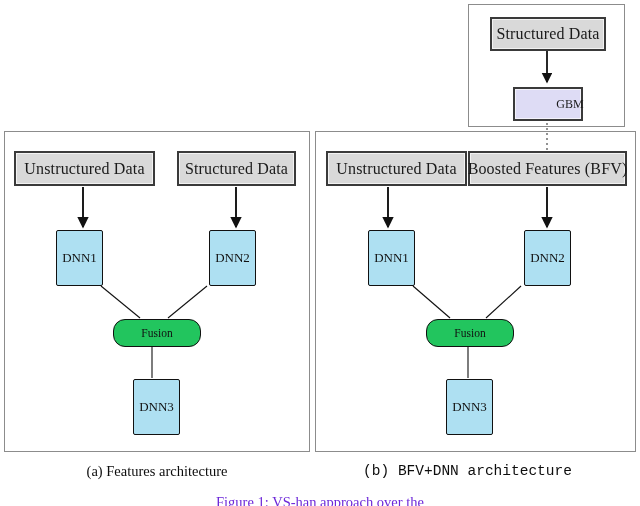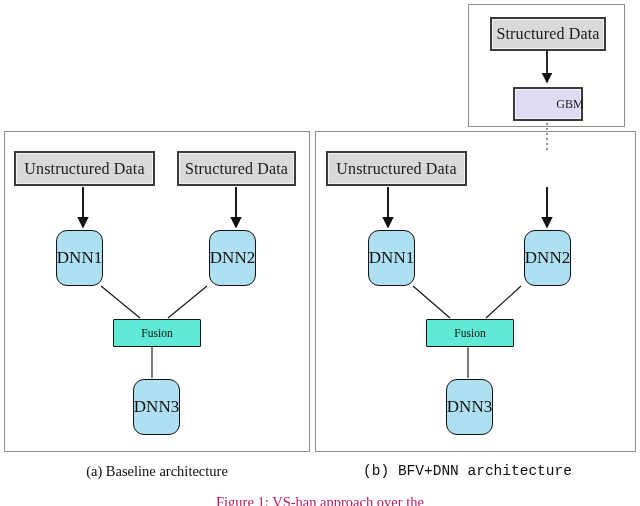--- a/index.html
+++ b/index.html
@@ -143,6 +143,7 @@
 <div class="panel" id="panel-bfvdnn">
   <div class="databox" style="left: 10px; top: 19px; width: 141px; height: 35px;">Unstructured Data</div>
 
+  <div class="databox" style="left: 152px; top: 19px; width: 159px; height: 35px;">Boosted Features (BFV)</div>
 
   <div class="dnnbox" style="left: 52px; top: 98px; width: 47px; height: 56px;">DNN1</div>
 

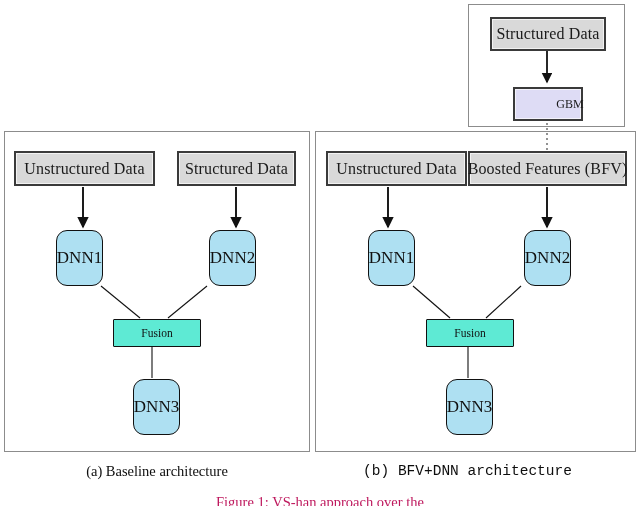--- a/index.html
+++ b/index.html
@@ -63,11 +63,11 @@
     box-sizing: border-box;
     background: #aee0f2;
     border: 1.4px solid #111111;
-    border-radius: 11px;
+    border-radius: 2px;
     display: flex;
     align-items: center;
     justify-content: center;
-    font-size: 17px;
+    font-size: 13px;
     color: #111111;
   }
 

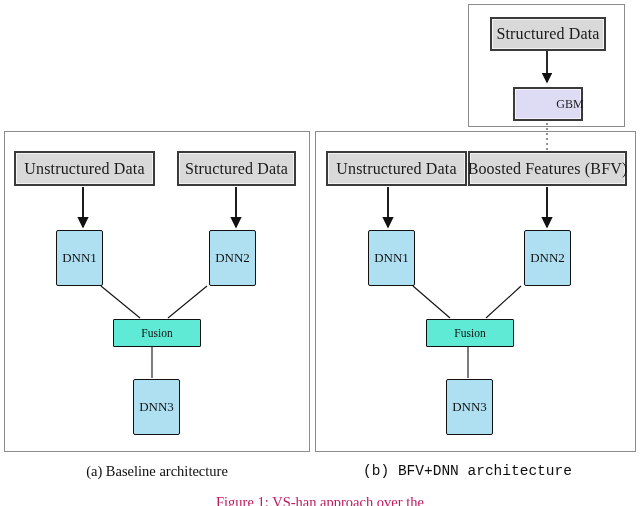--- a/index.html
+++ b/index.html
@@ -75,9 +75,9 @@
   .fusionbox {
     position: absolute;
     box-sizing: border-box;
-    background: #5eead4;
+    background: #22c55e;
     border: 1.4px solid #111111;
-    border-radius: 1px;
+    border-radius: 12px;
     display: flex;
     align-items: center;
     justify-content: center;

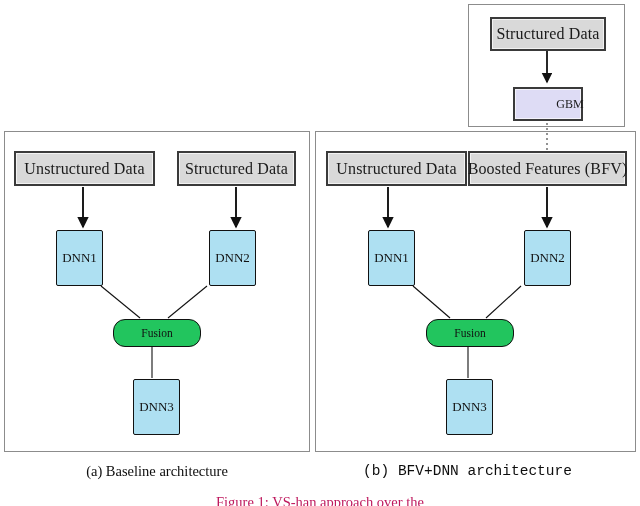--- a/index.html
+++ b/index.html
@@ -178,7 +178,7 @@
   <line x1="468" y1="346" x2="468" y2="378" stroke="#111111" stroke-width="1.1"></line>
 </svg>
 
-<div class="caption" id="caption-a">(a) Baseline architecture</div>
+<div class="caption" id="caption-a">(a) Features architecture</div>
 
 <div class="caption" id="caption-b">(b) BFV+DNN architecture</div>
 

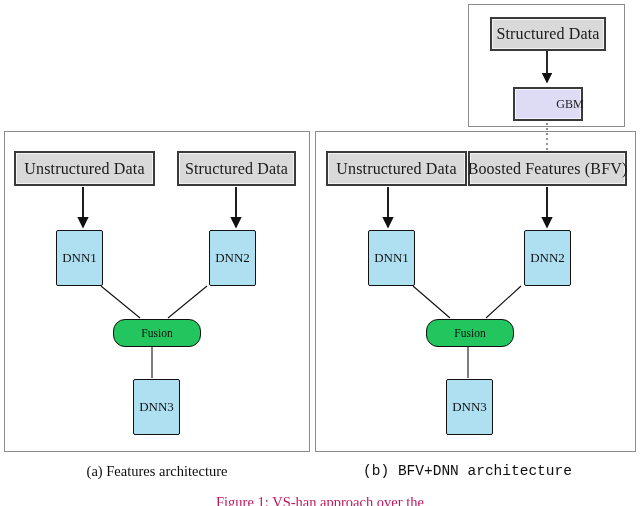--- a/index.html
+++ b/index.html
@@ -111,7 +111,7 @@
     width: 640px;
     text-align: center;
     font-size: 14.5px;
-    color: #be185d;
+    color: #6d28d9;
     white-space: nowrap;
     overflow: hidden;
     height: 12px;

